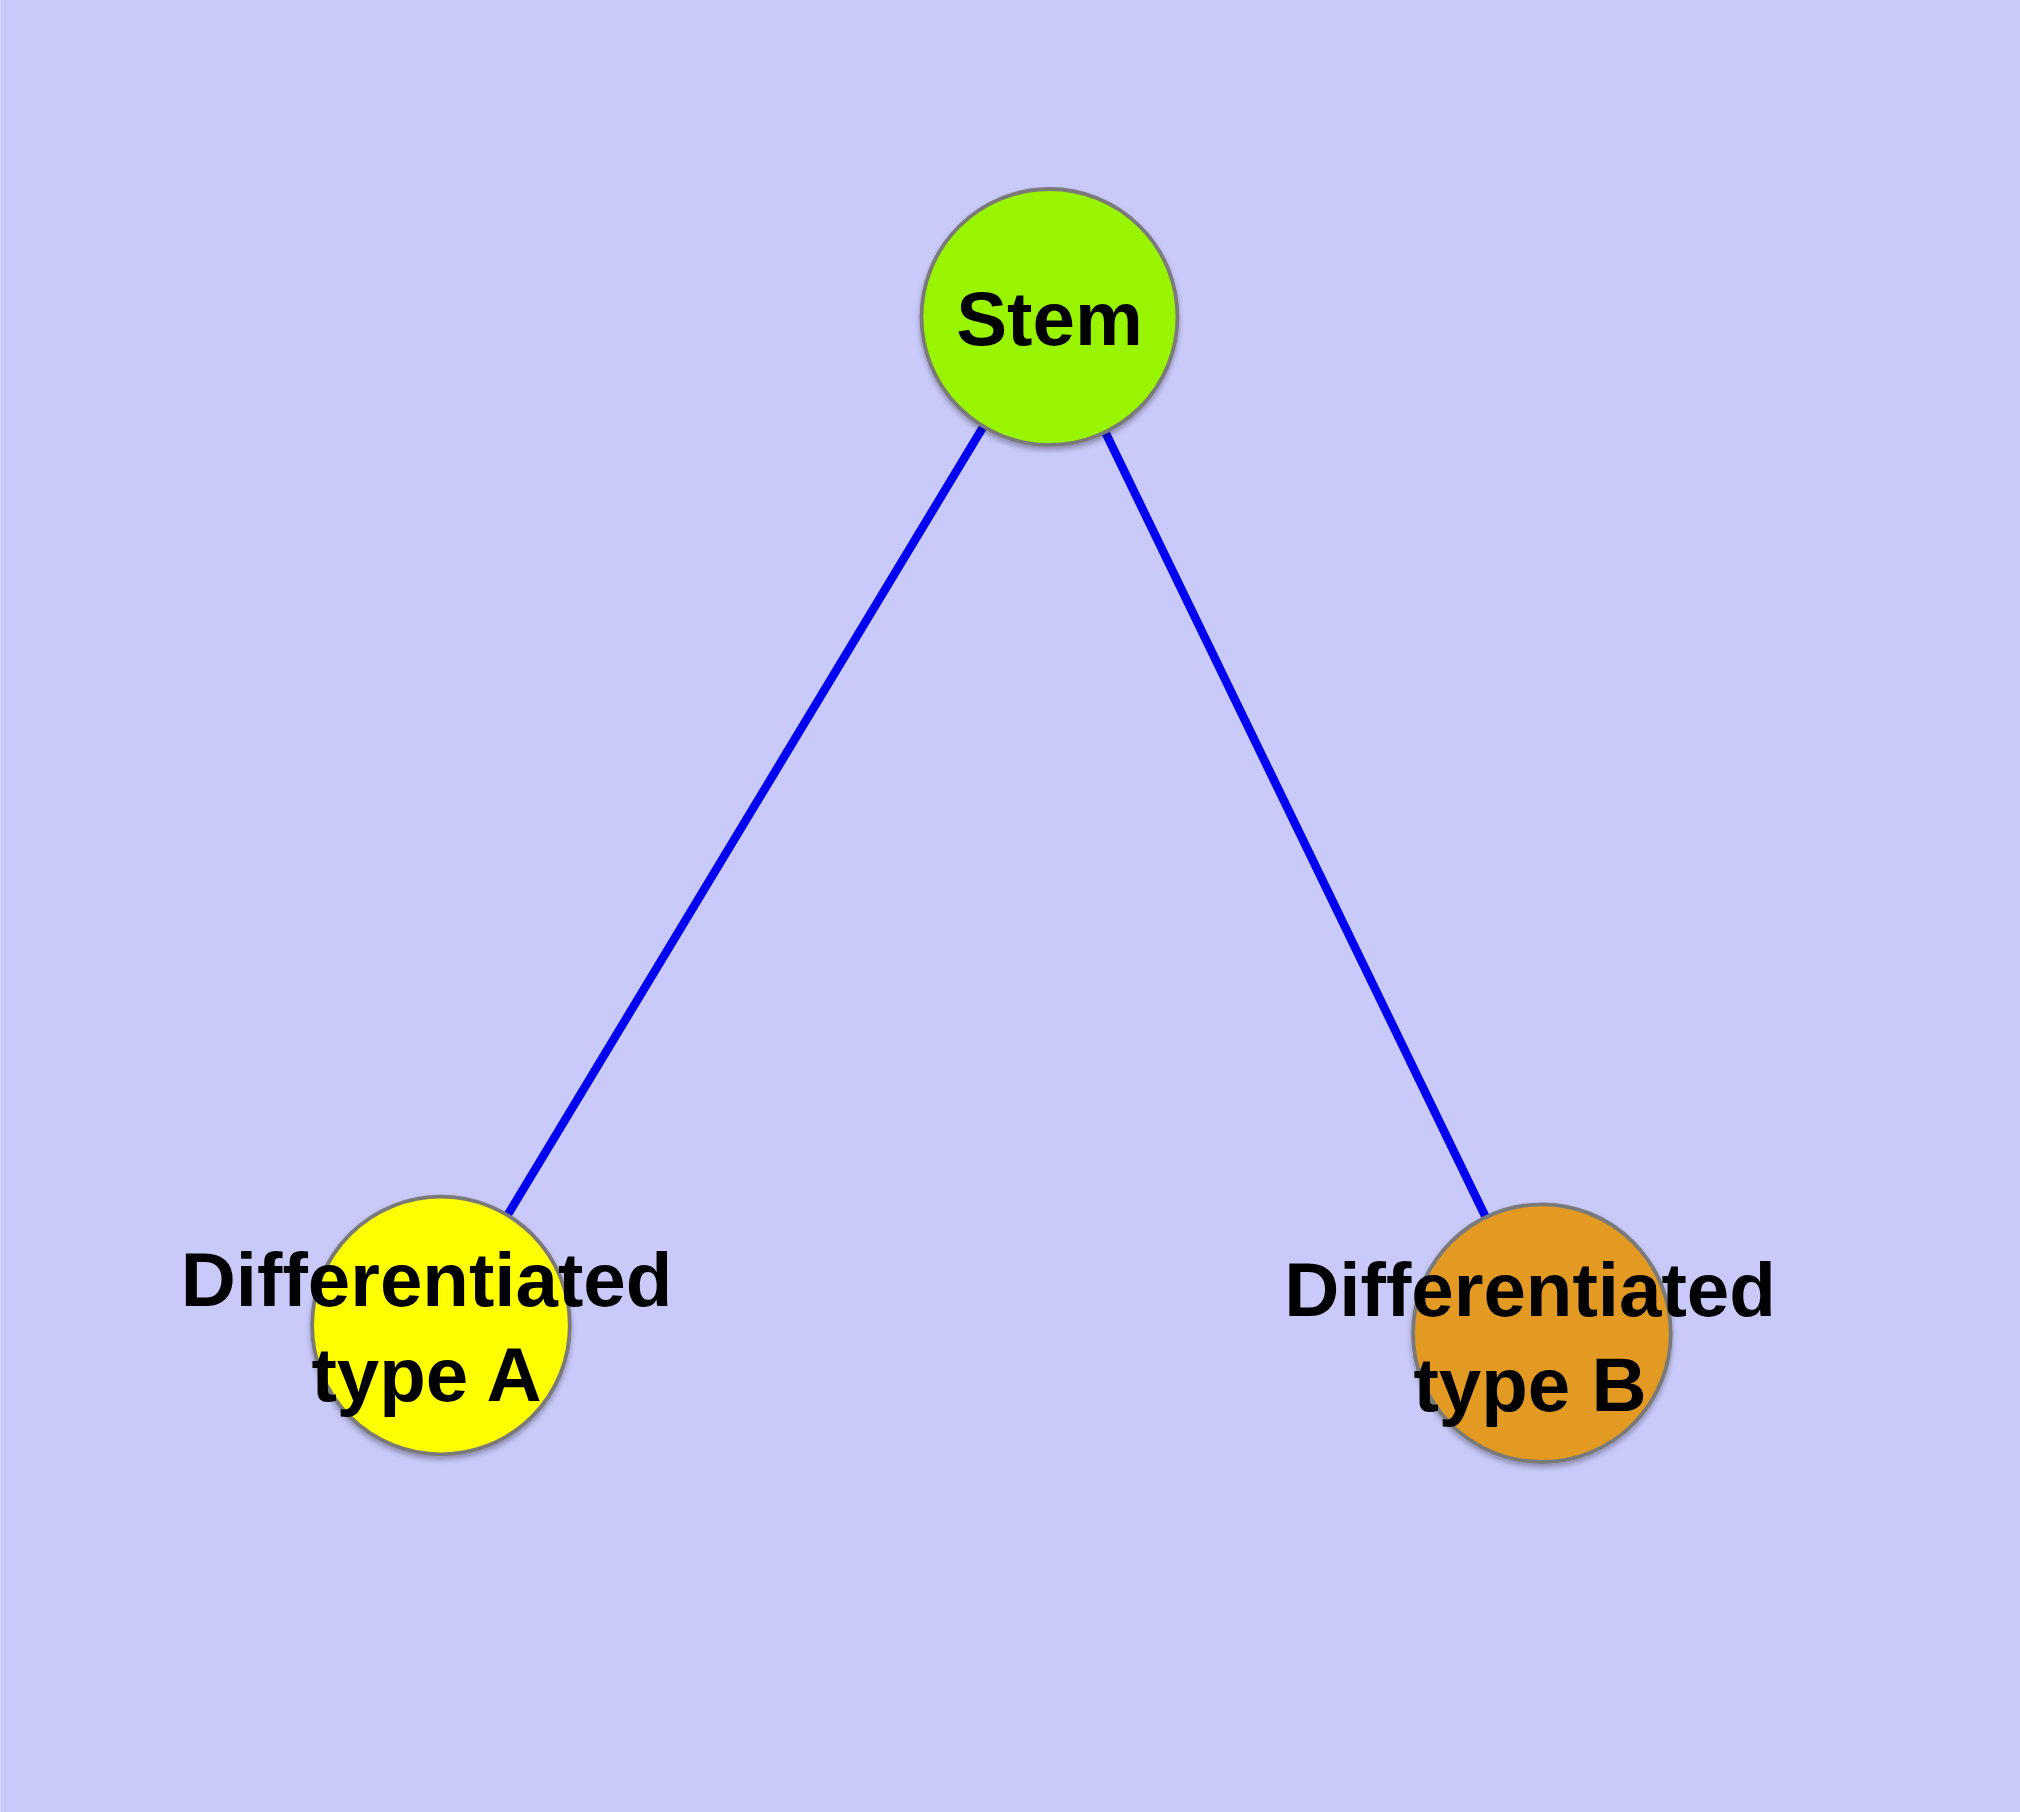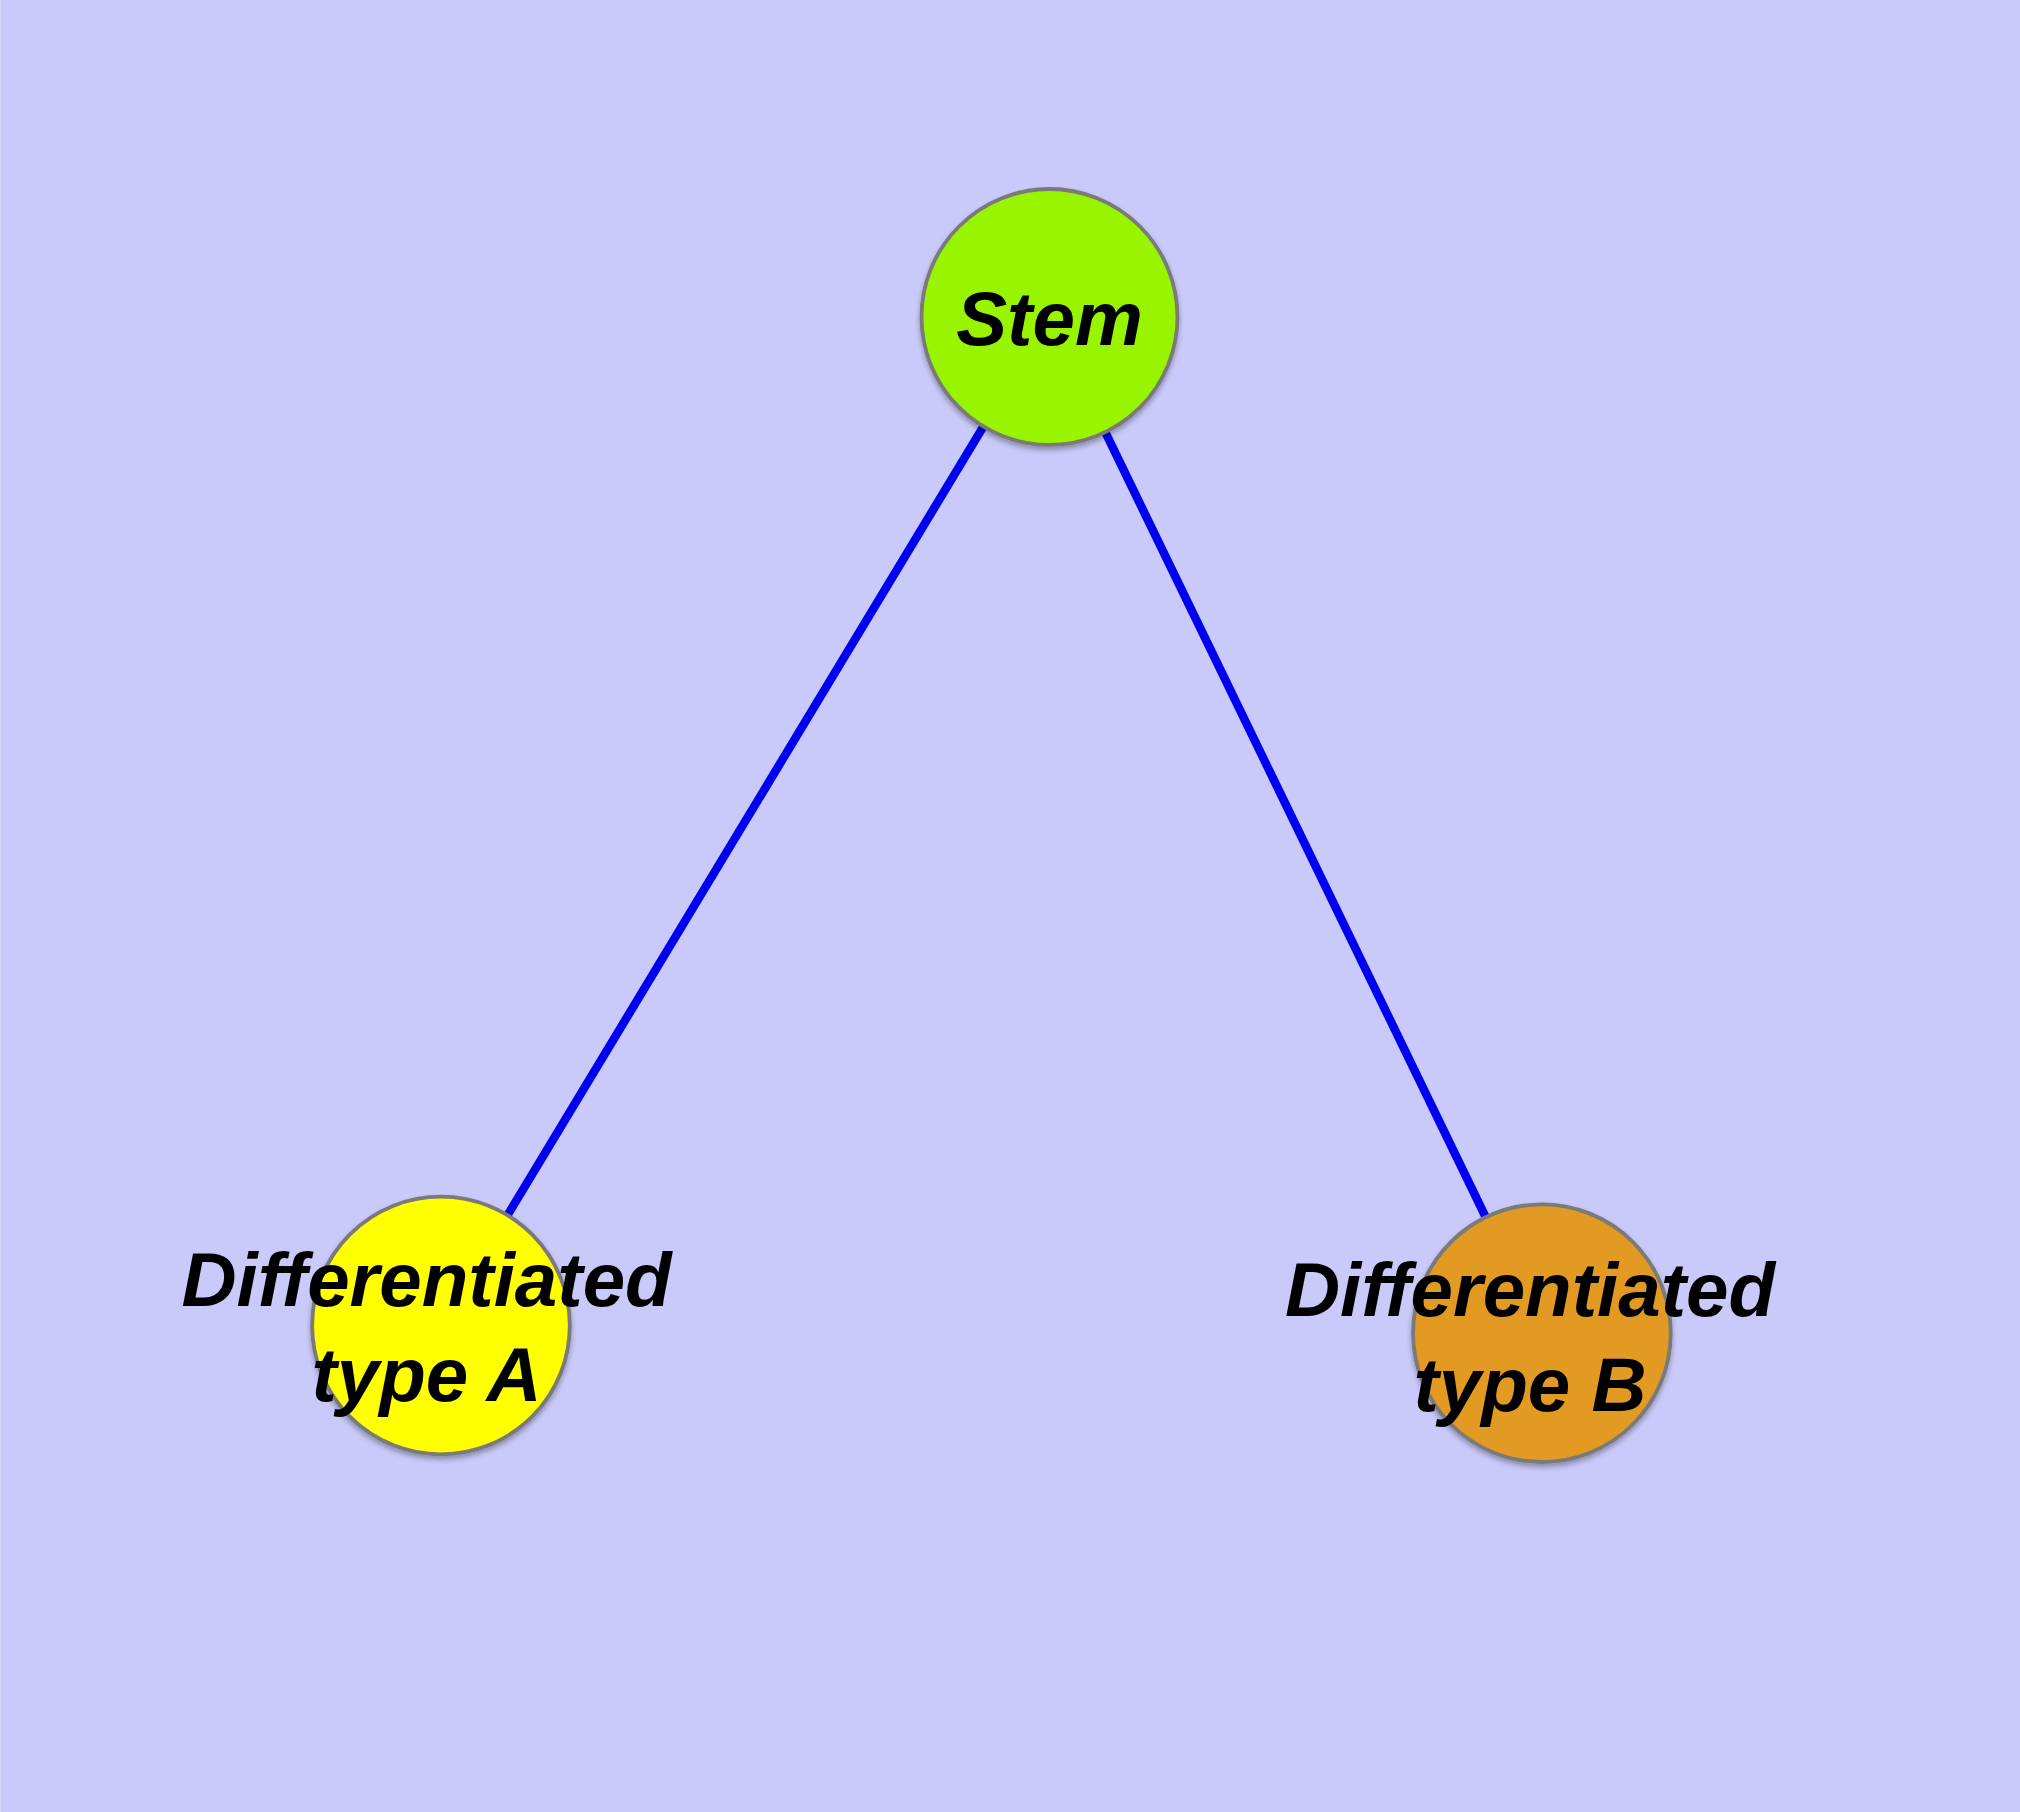--- a/index.html
+++ b/index.html
@@ -13,7 +13,6 @@
   #diagram-wrap {
     width: 2015px;
     height: 1812px;
-    font-style: italic;
   }
   svg {
     display: block;

